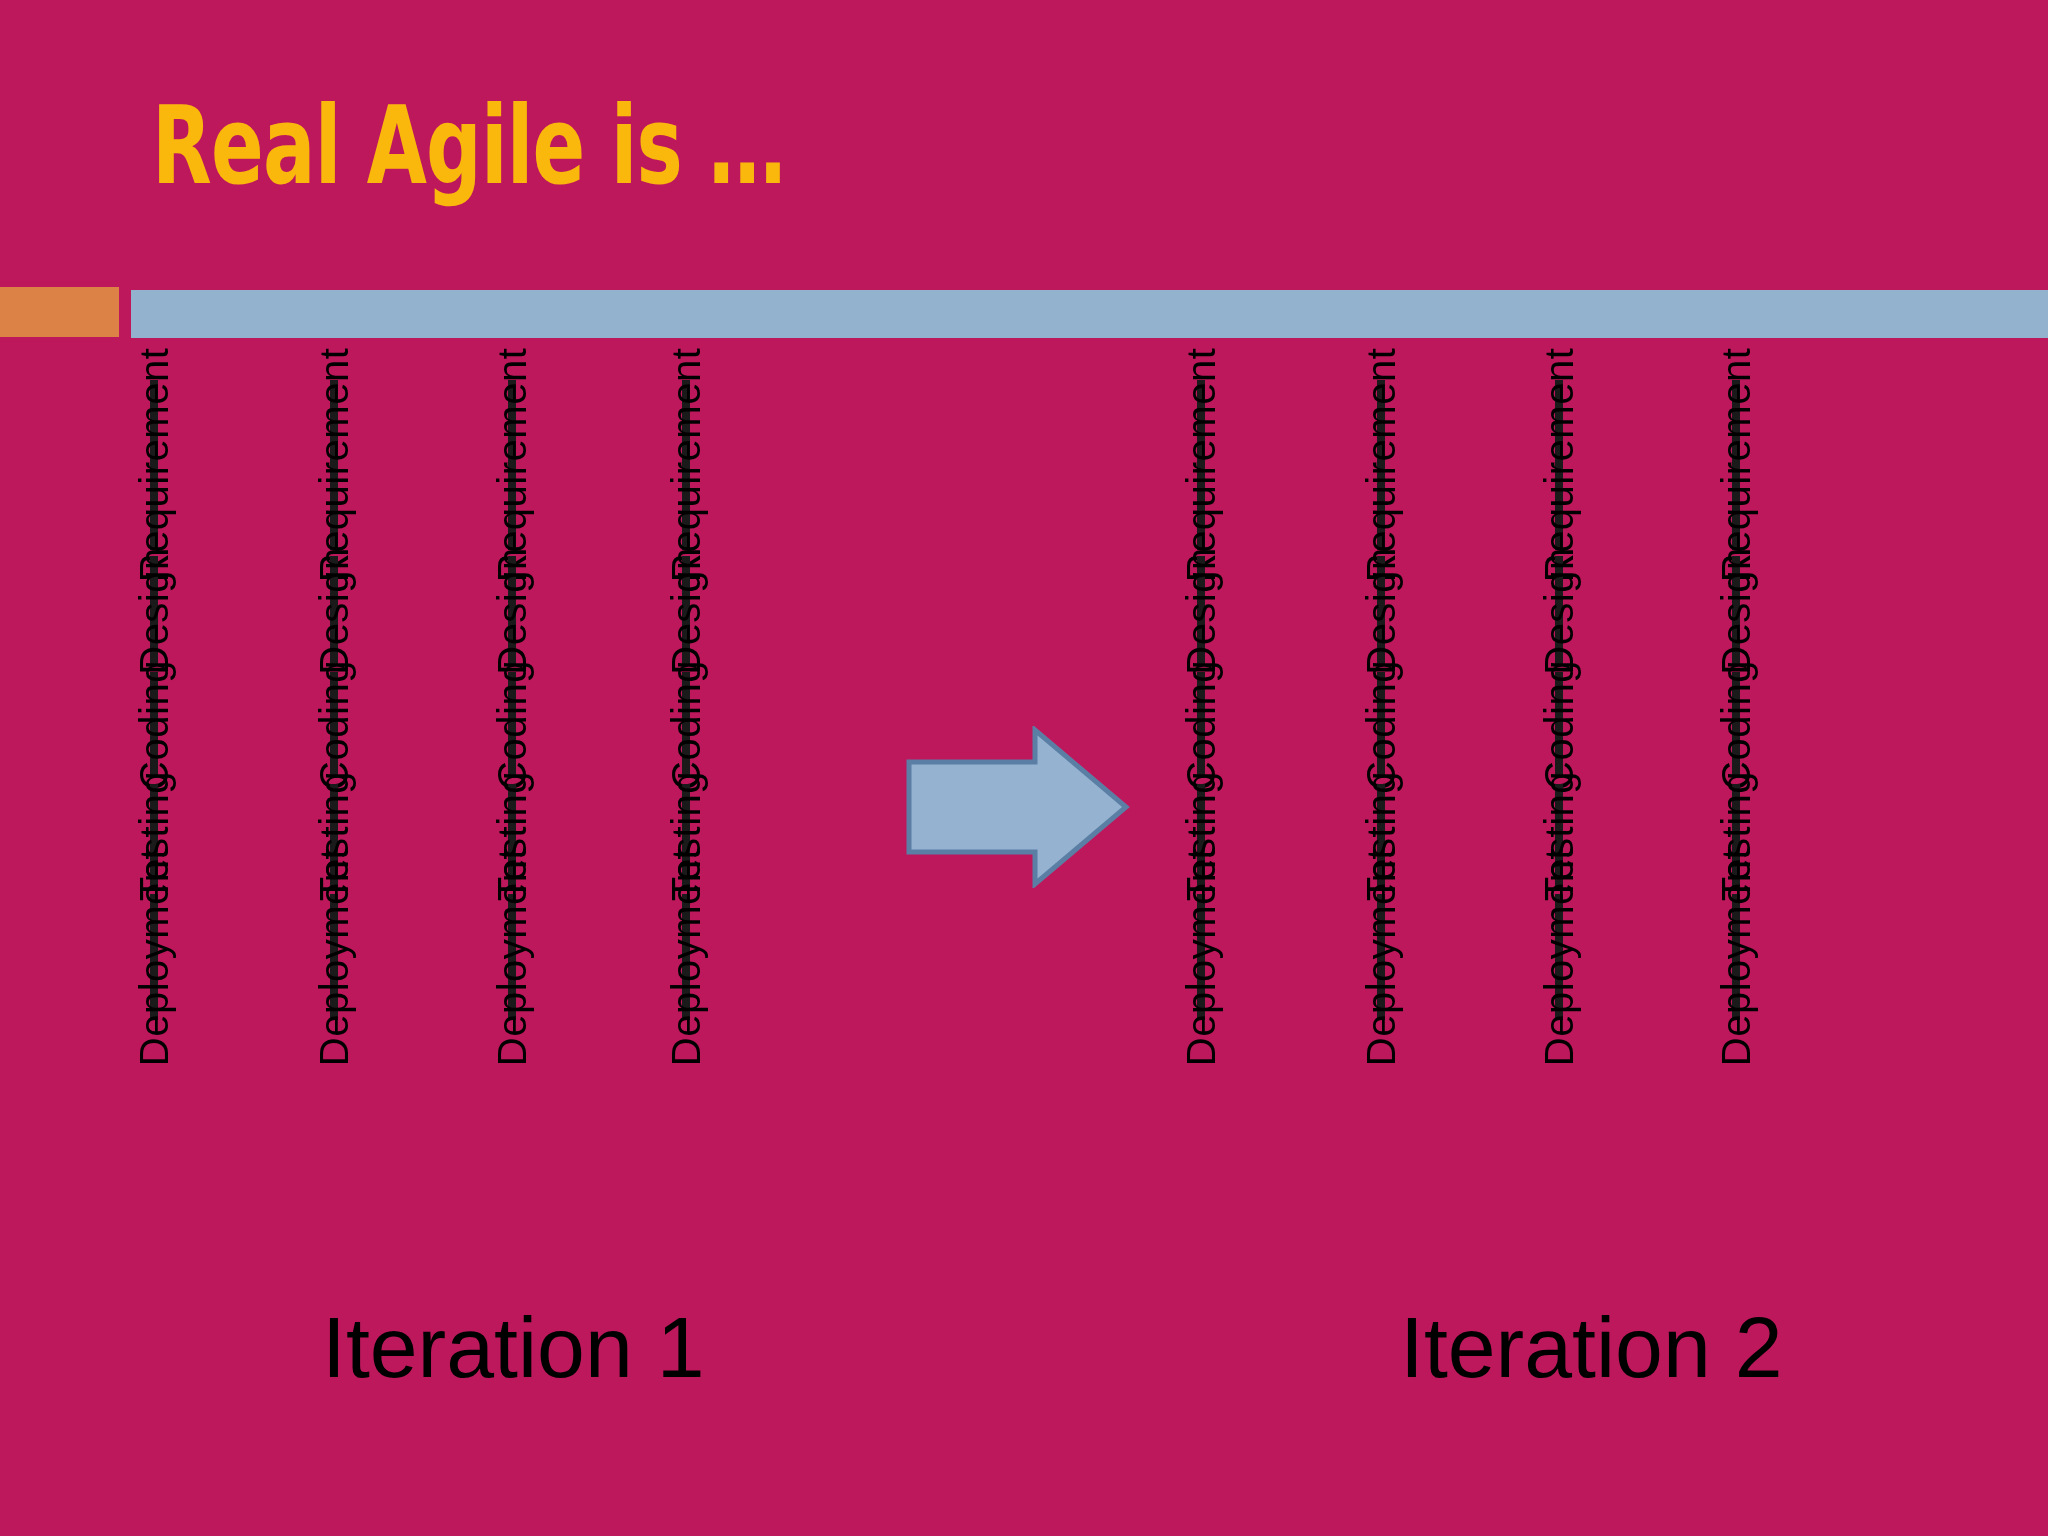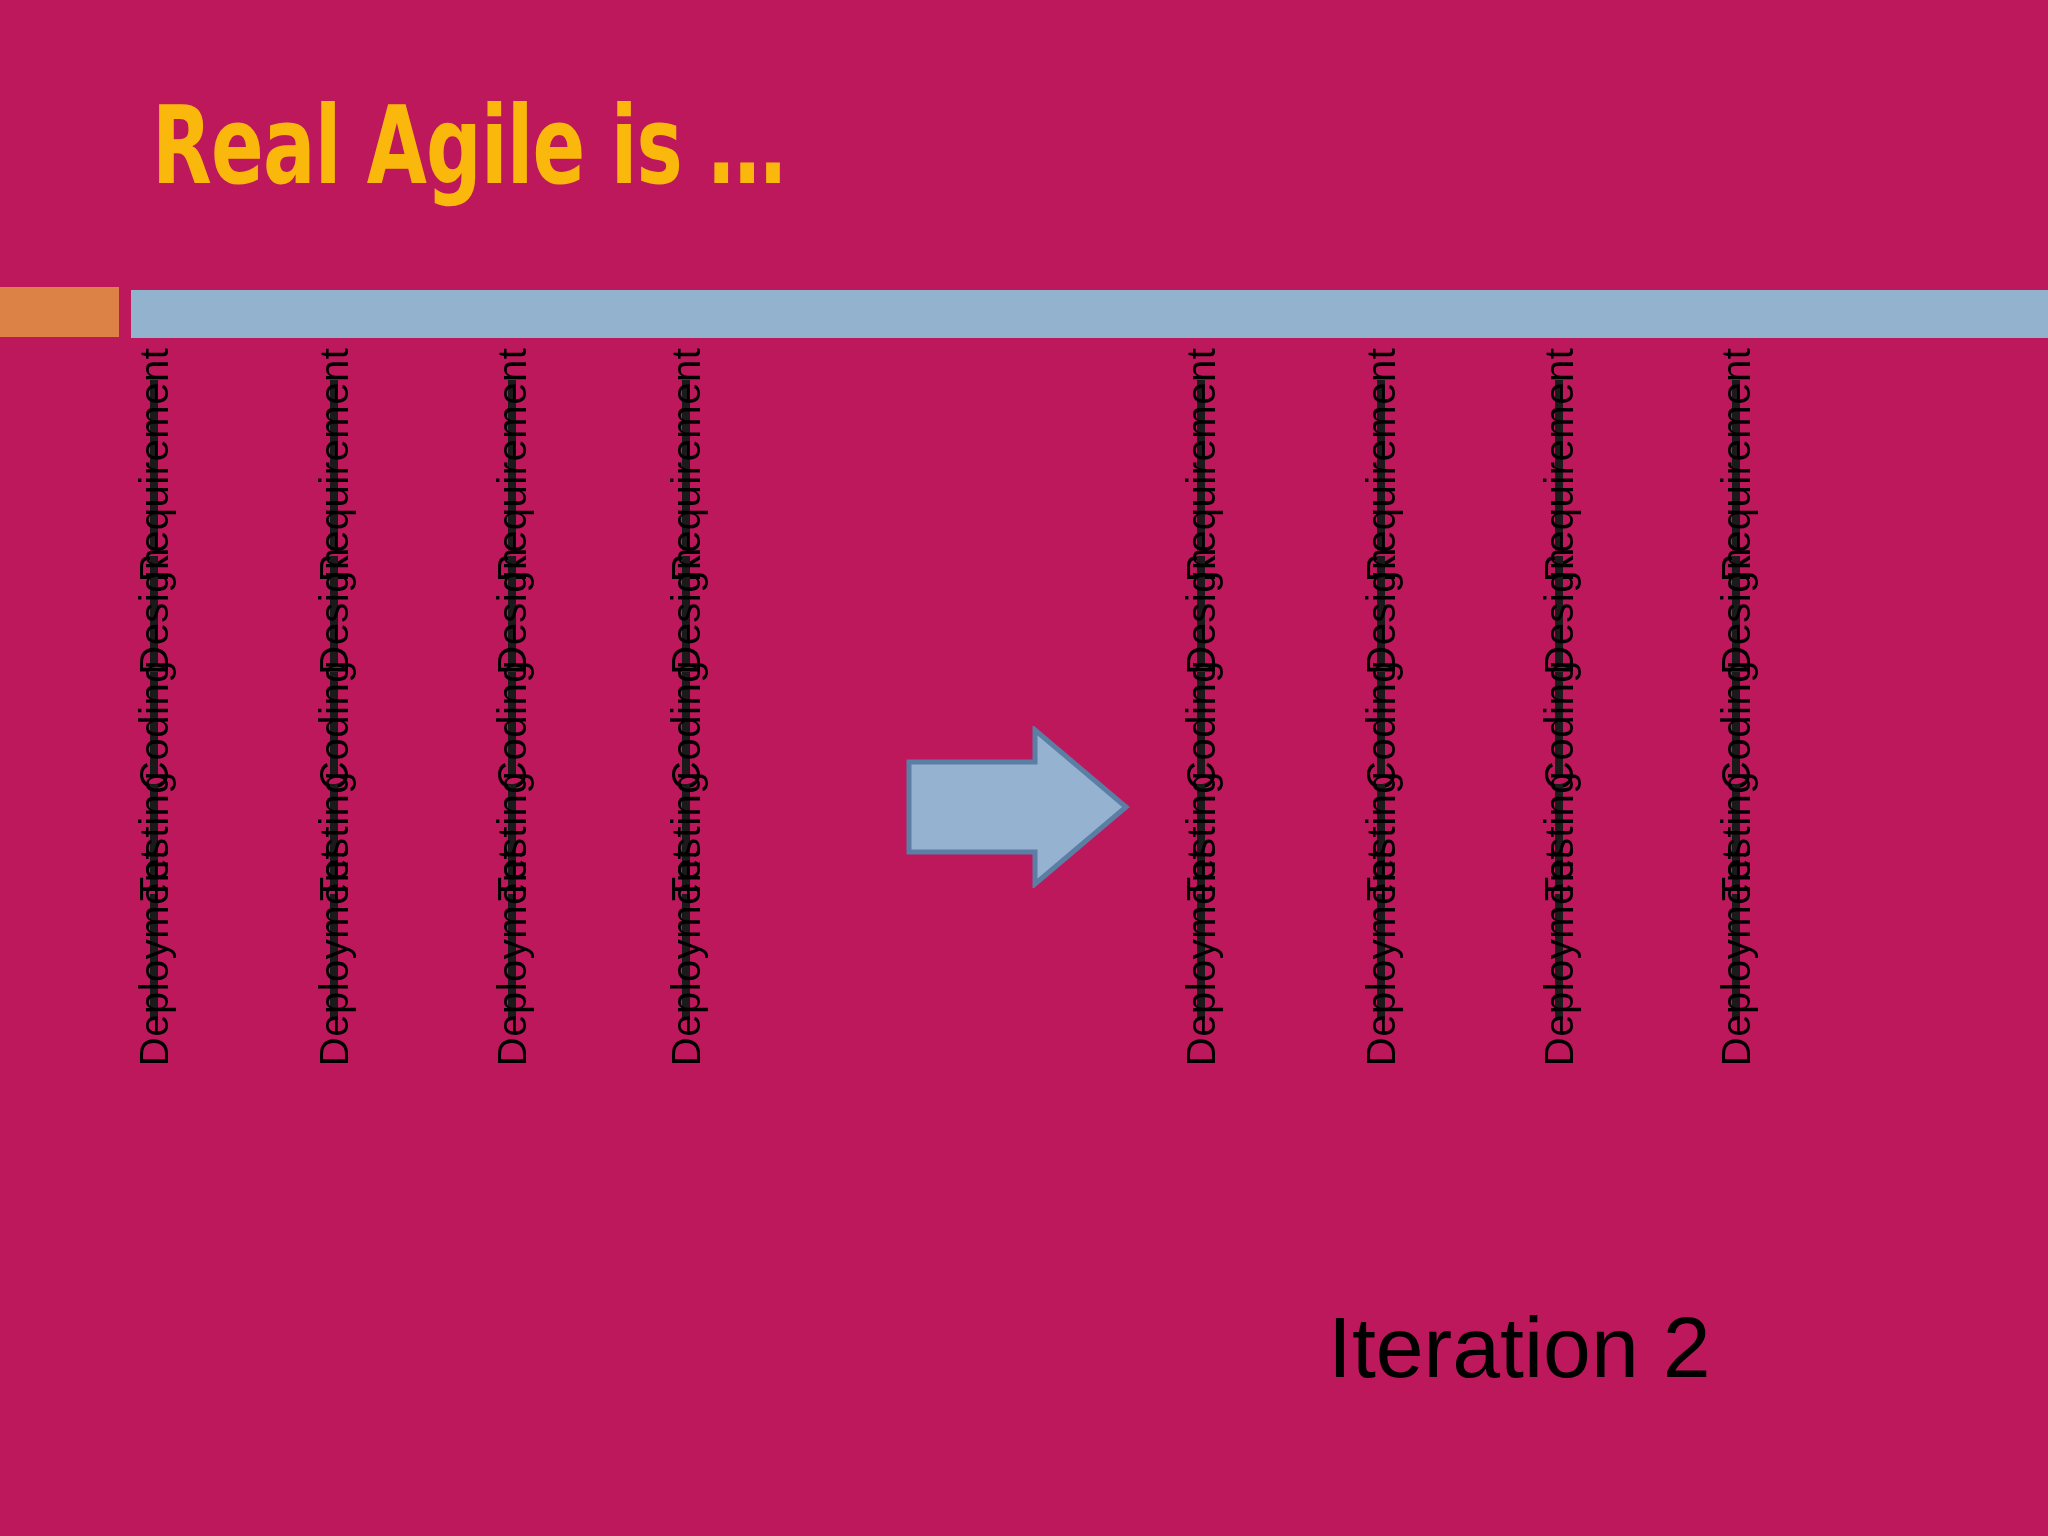--- a/index.html
+++ b/index.html
@@ -315,6 +315,7 @@
 
   </div>
 
+  <div id="caption-left" class="iteration-caption">Iteration 1</div>
 
   <div id="caption-right" class="iteration-caption">Iteration 2</div>
 

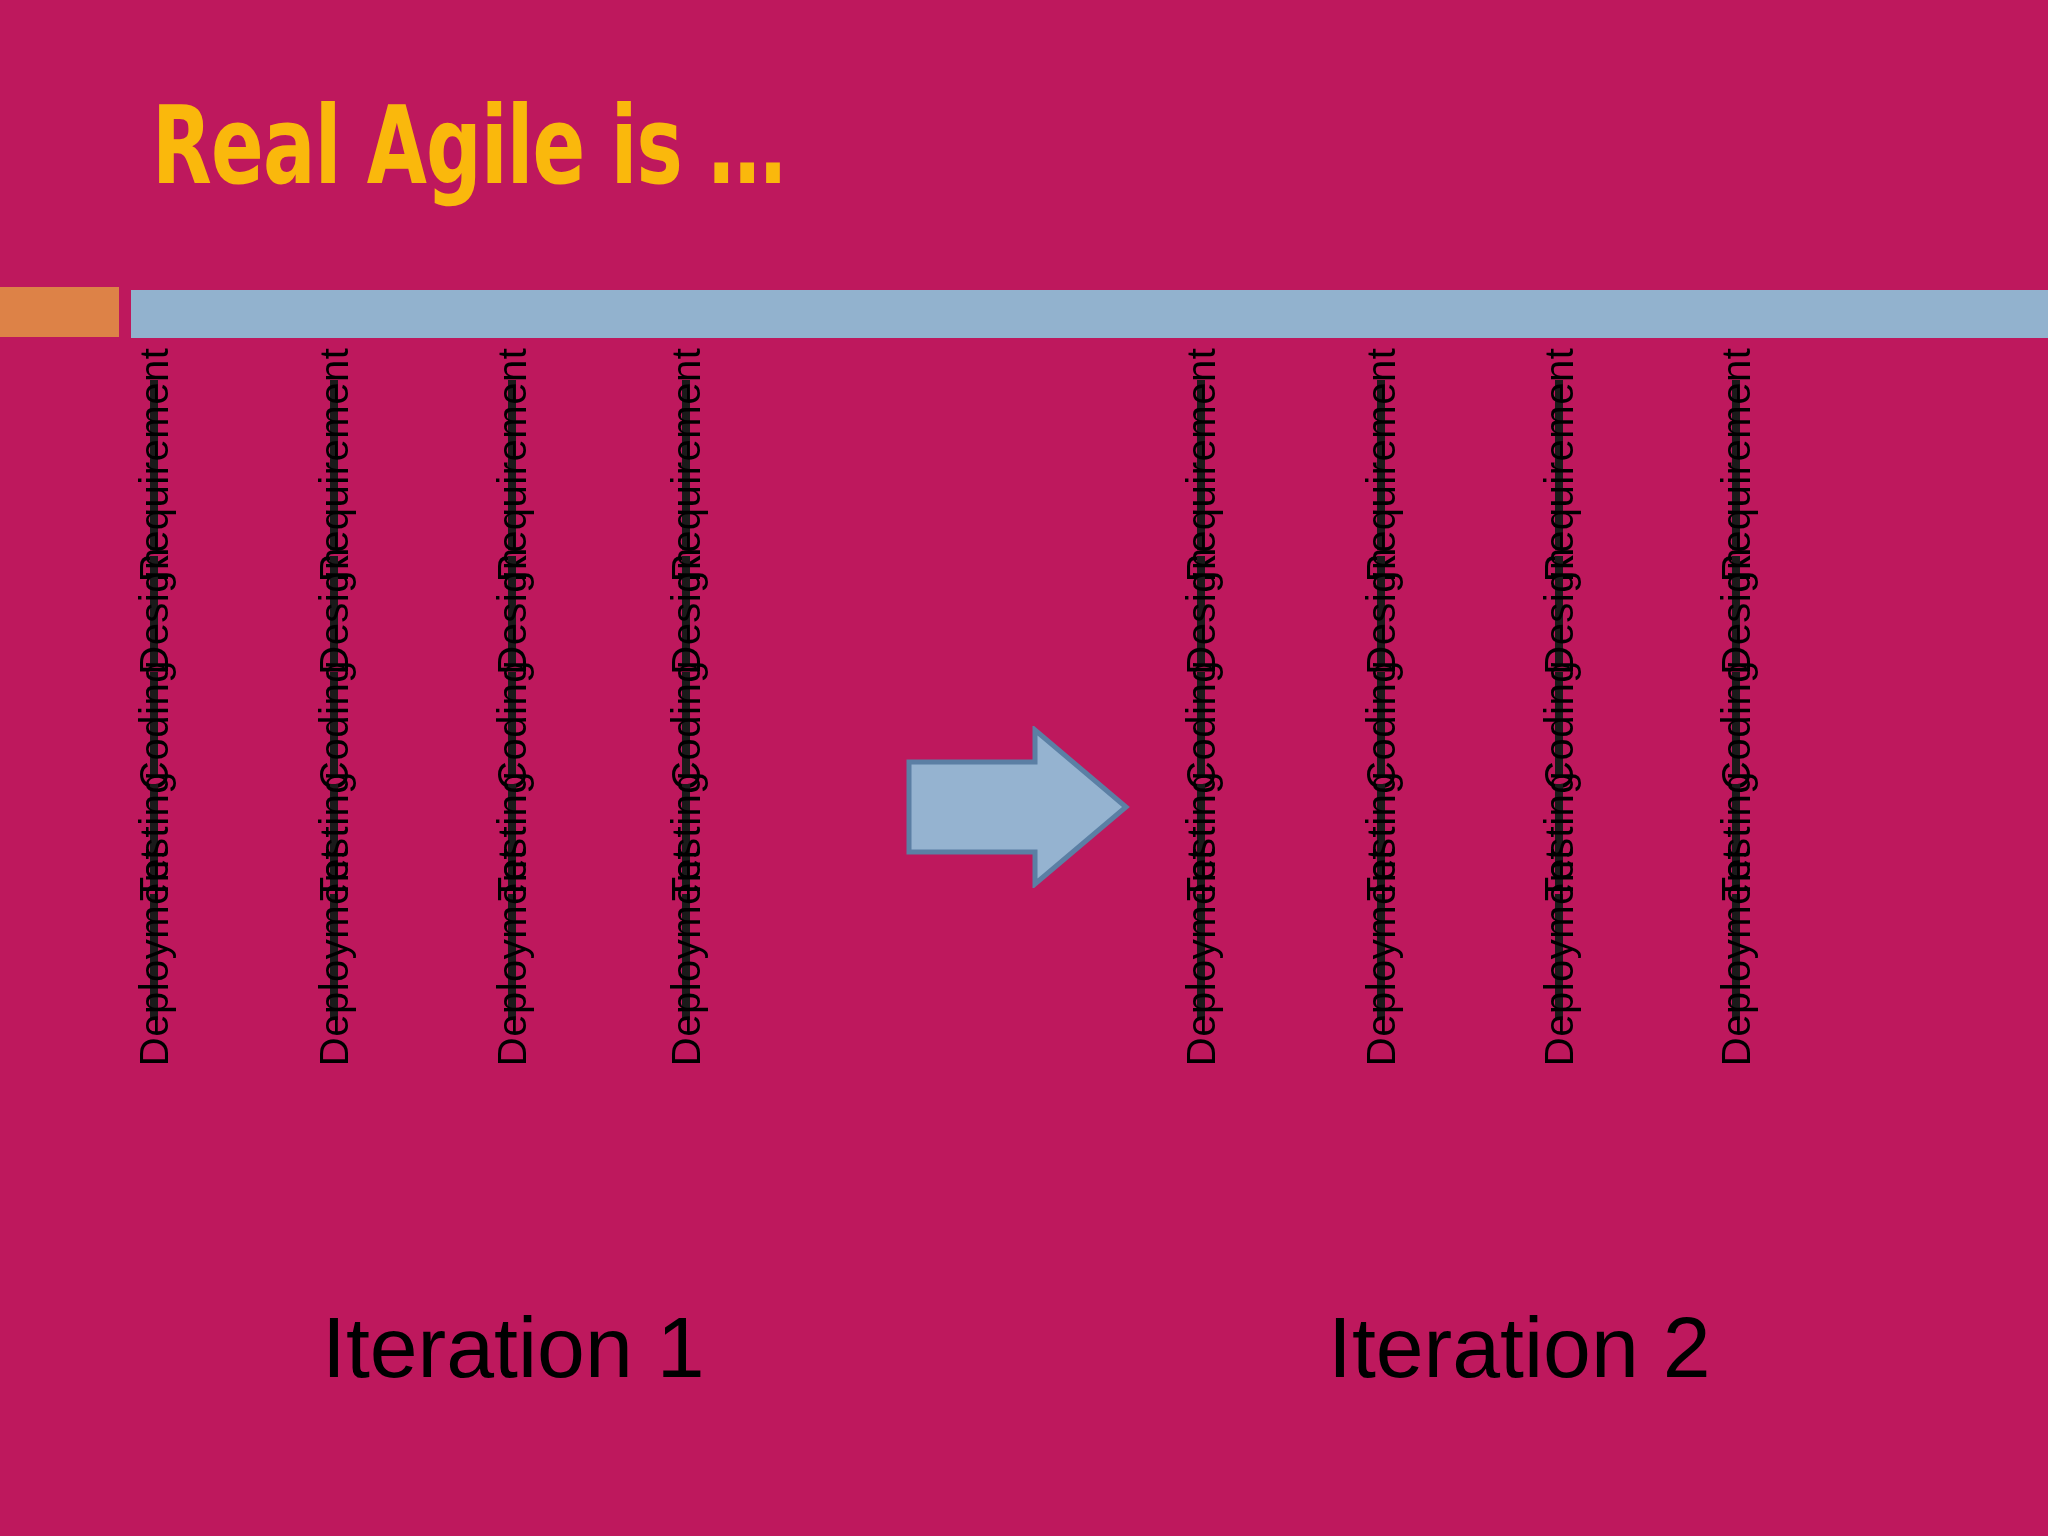--- a/index.html
+++ b/index.html
@@ -147,7 +147,7 @@
     white-space: nowrap;
   }
   #caption-left  { left: 322px;  }
-  #caption-right { left: 1328px; }
+  #caption-right { left: 1400px; }
 </style>
 </head>
 <body>

